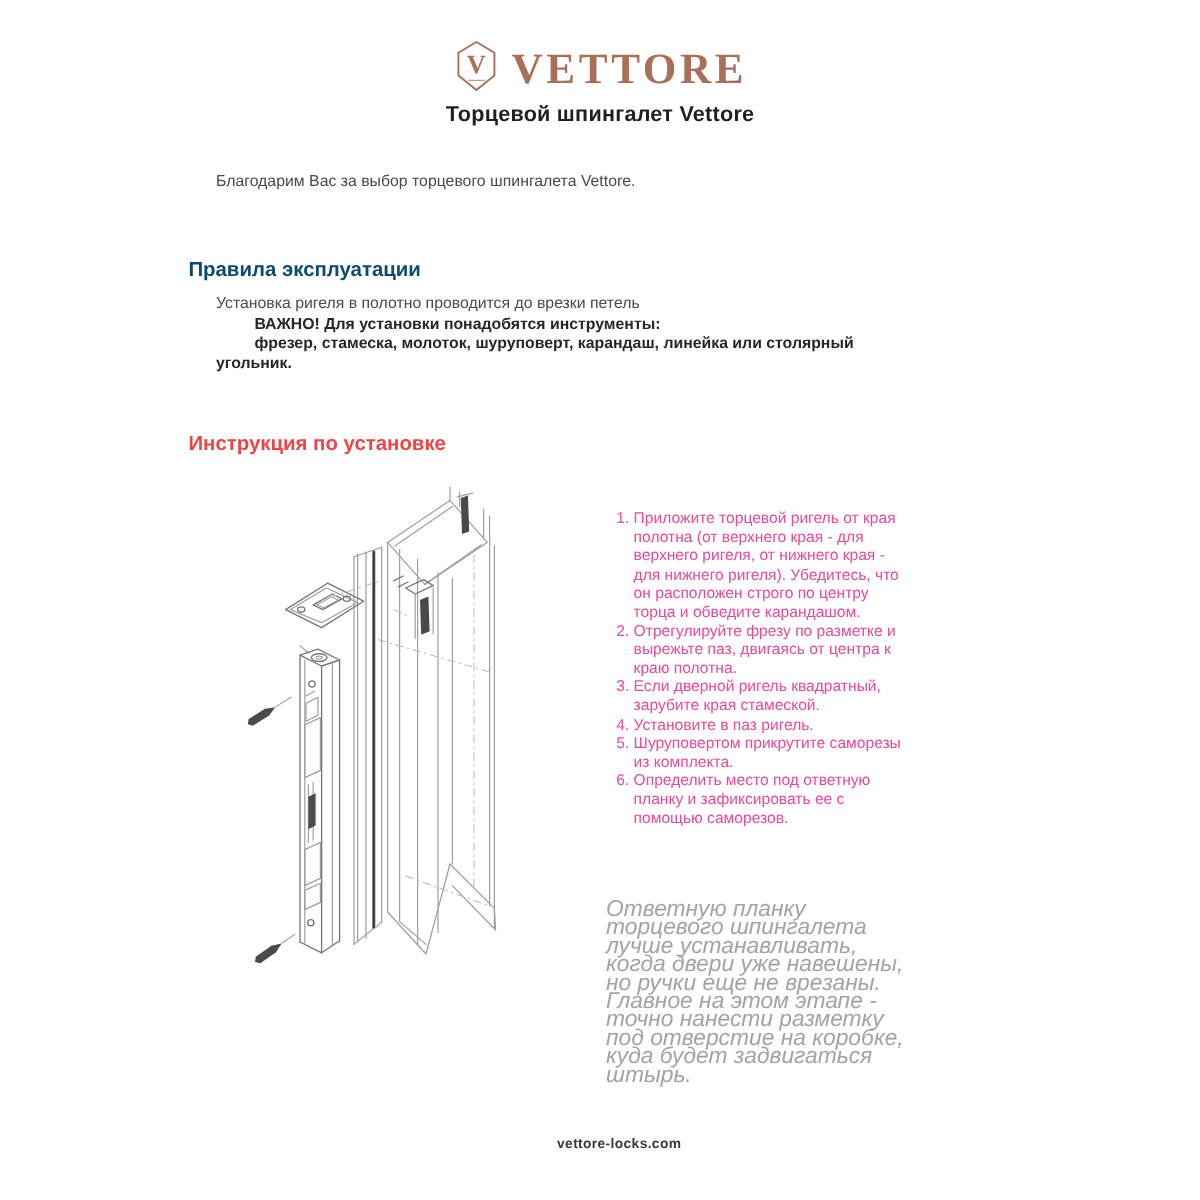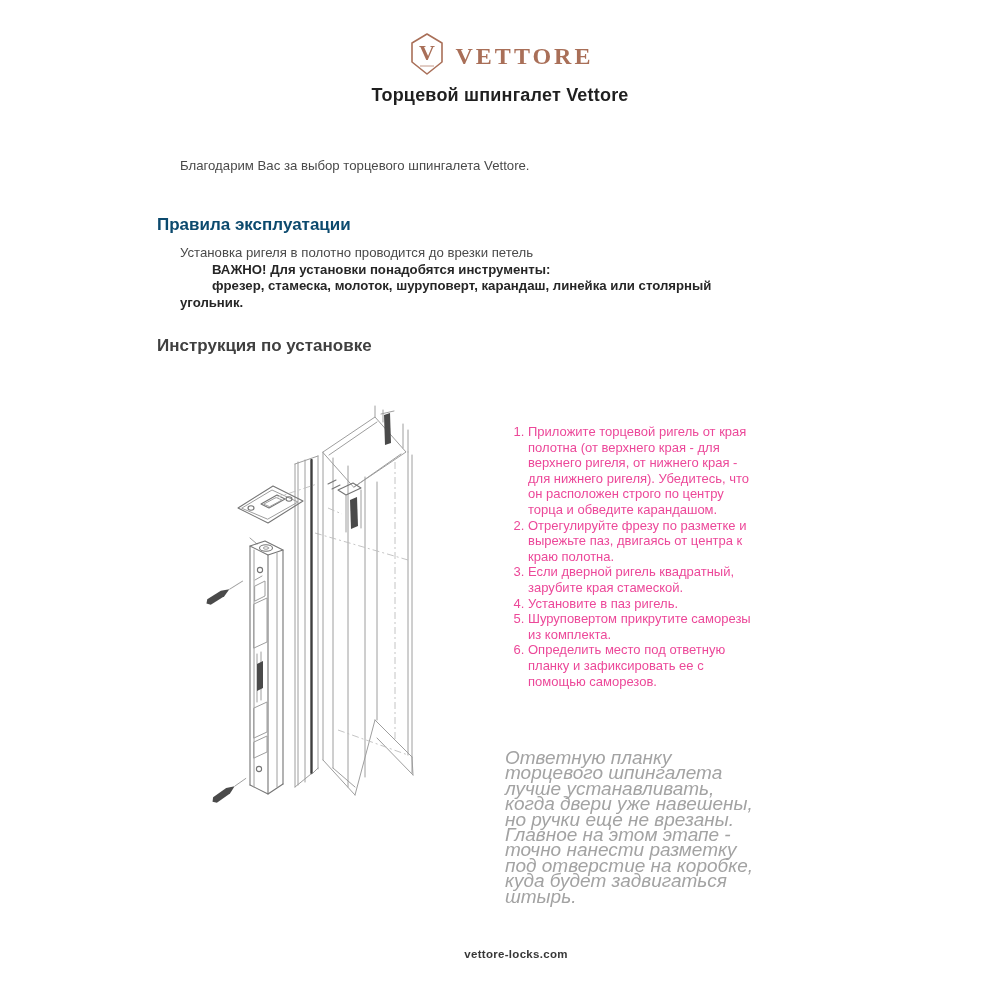--- a/index.html
+++ b/index.html
@@ -13,7 +13,7 @@
   .logo .emblem { width:40px; height:44px; }
   .logo .wordmark {
     font-family:"Liberation Serif","DejaVu Serif",serif;
-    font-size:24px; letter-spacing:3px; font-weight:600; color:#a96f58; padding-top:4px;
+    font-size:36px; letter-spacing:3px; font-weight:600; color:#a96f58; padding-top:4px;
   }
   
   .title { position:absolute; top:85px; left:0; width:100%; text-align:center;

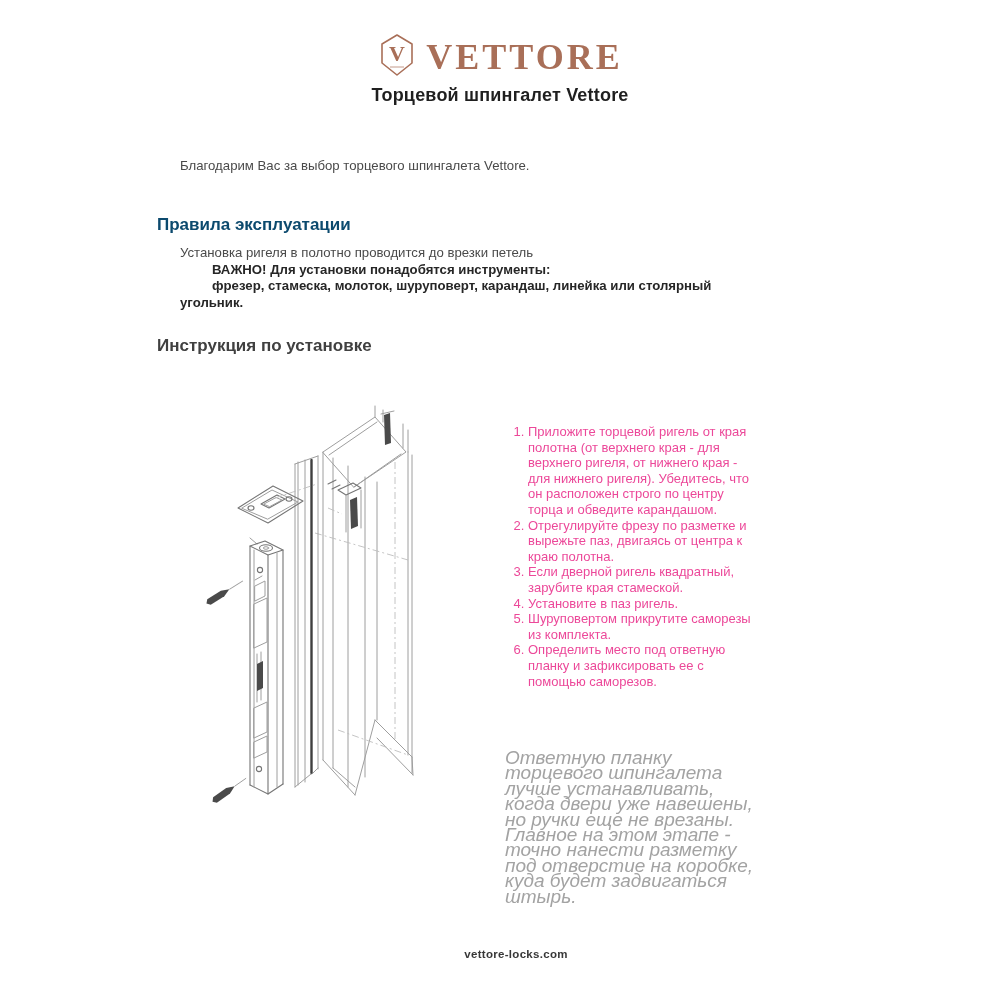--- a/index.html
+++ b/index.html
@@ -19,7 +19,7 @@
   .title { position:absolute; top:85px; left:0; width:100%; text-align:center;
     font-size:18px; font-weight:800; color:#1f1f1f; letter-spacing:0.2px; }
   
-  .intro { position:absolute; top:158px; left:180px; width:600px; font-size:13.2px; color:#4a4a4a; }
+  .intro { position:absolute; top:143px; left:180px; width:600px; font-size:13.2px; color:#4a4a4a; }
   
   .rules-heading { position:absolute; top:215px; left:157px; font-size:17px; font-weight:800; color:#0c4a6e; }
   .rules-body { position:absolute; top:245px; left:180px; width:555px; font-size:13.2px; line-height:16.6px; }

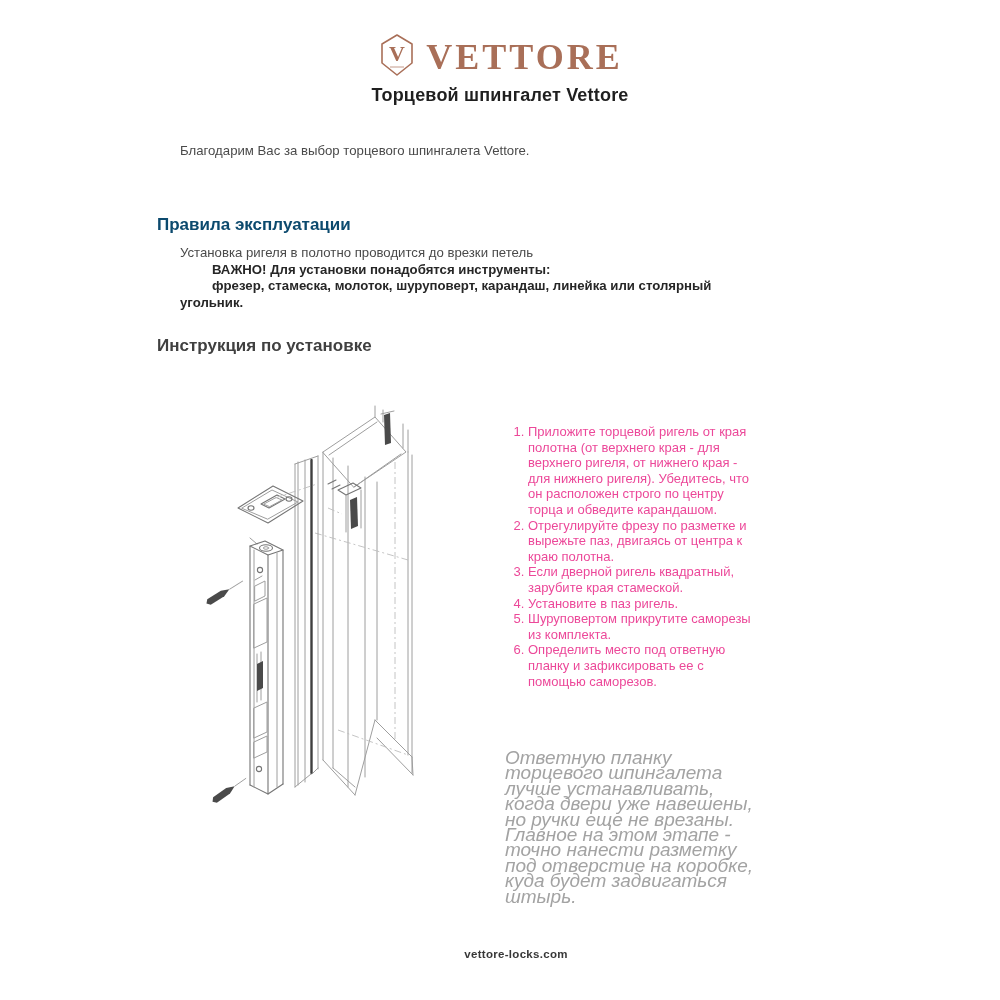--- a/index.html
+++ b/index.html
@@ -26,7 +26,7 @@
   .rules-body .plain { color:#4a4a4a; font-weight:400; }
   .rules-body .strong { color:#262626; font-weight:700;margin-left:32px; }
   
-  .install-heading { position:absolute; top:336px; left:157px; font-size:17px; font-weight:800; color:#404040; }
+  .install-heading { position:absolute; top:360px; left:157px; font-size:17px; font-weight:800; color:#ef4444; }
   .diagram { position:absolute; top:402px; left:205px; width:310px; height:480px; }
   .steps { position:absolute; top:424px; left:508px; width:248px; }
   .steps ol { padding-left:20px; font-size:13px; line-height:15.6px; color:#ec4899; }

